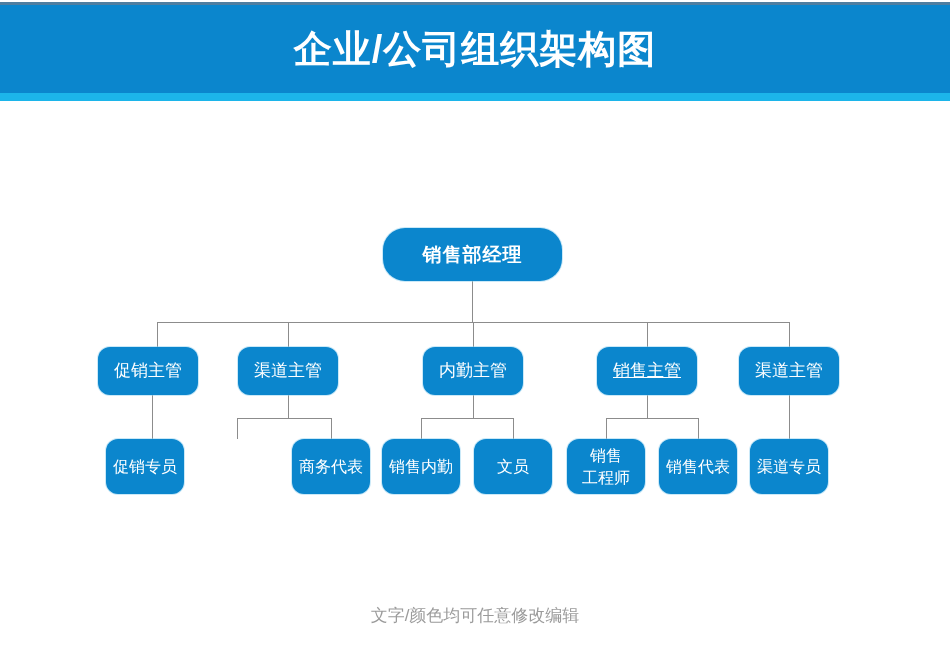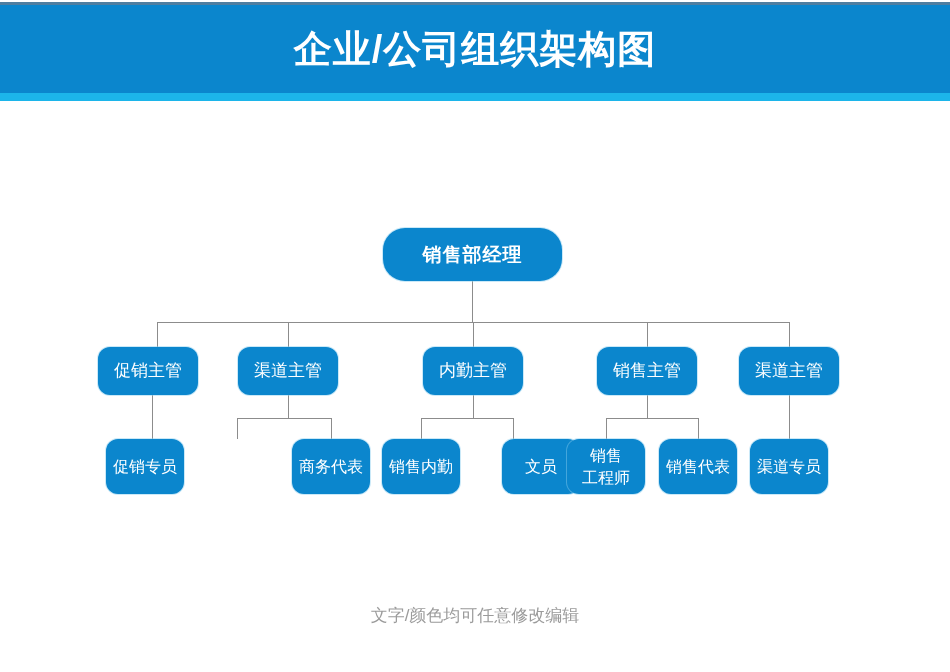--- a/index.html
+++ b/index.html
@@ -57,7 +57,7 @@
   .node-l3 { top: 439px; width: 78px;  height: 55px; font-size: 16px; }
 
   .l2-0 { left: 98px; } .l2-1 { left: 238px; } .l2-2 { left: 423px; }
-  .l2-3 { left: 597px; } .l2-4 { left: 739px; }
+  .l2-3 { left: 597px; text-decoration: underline; } .l2-4 { left: 739px; }
 
   .l3-0 { left: 106px; } .l3-1 { left: 198px; } .l3-2 { left: 292px; }
   .l3-3 { left: 382px; } .l3-4 { left: 474px; margin-left: 28px; } .l3-5 { left: 567px; }

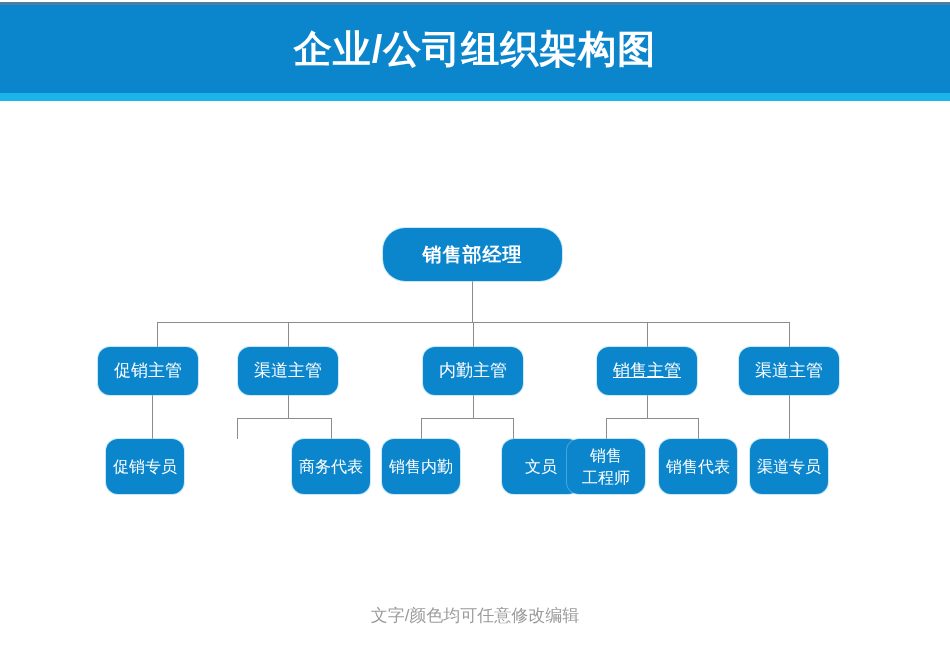--- a/index.html
+++ b/index.html
@@ -60,7 +60,7 @@
   .l2-3 { left: 597px; text-decoration: underline; } .l2-4 { left: 739px; }
 
   .l3-0 { left: 106px; } .l3-1 { left: 198px; } .l3-2 { left: 292px; }
-  .l3-3 { left: 382px; } .l3-4 { left: 474px; margin-left: 28px; } .l3-5 { left: 567px; }
+  .l3-3 { left: 382px; } .l3-4 { left: 474px; } .l3-5 { left: 567px; }
   .l3-6 { left: 659px; } .l3-7 { left: 750px; }
 
   

